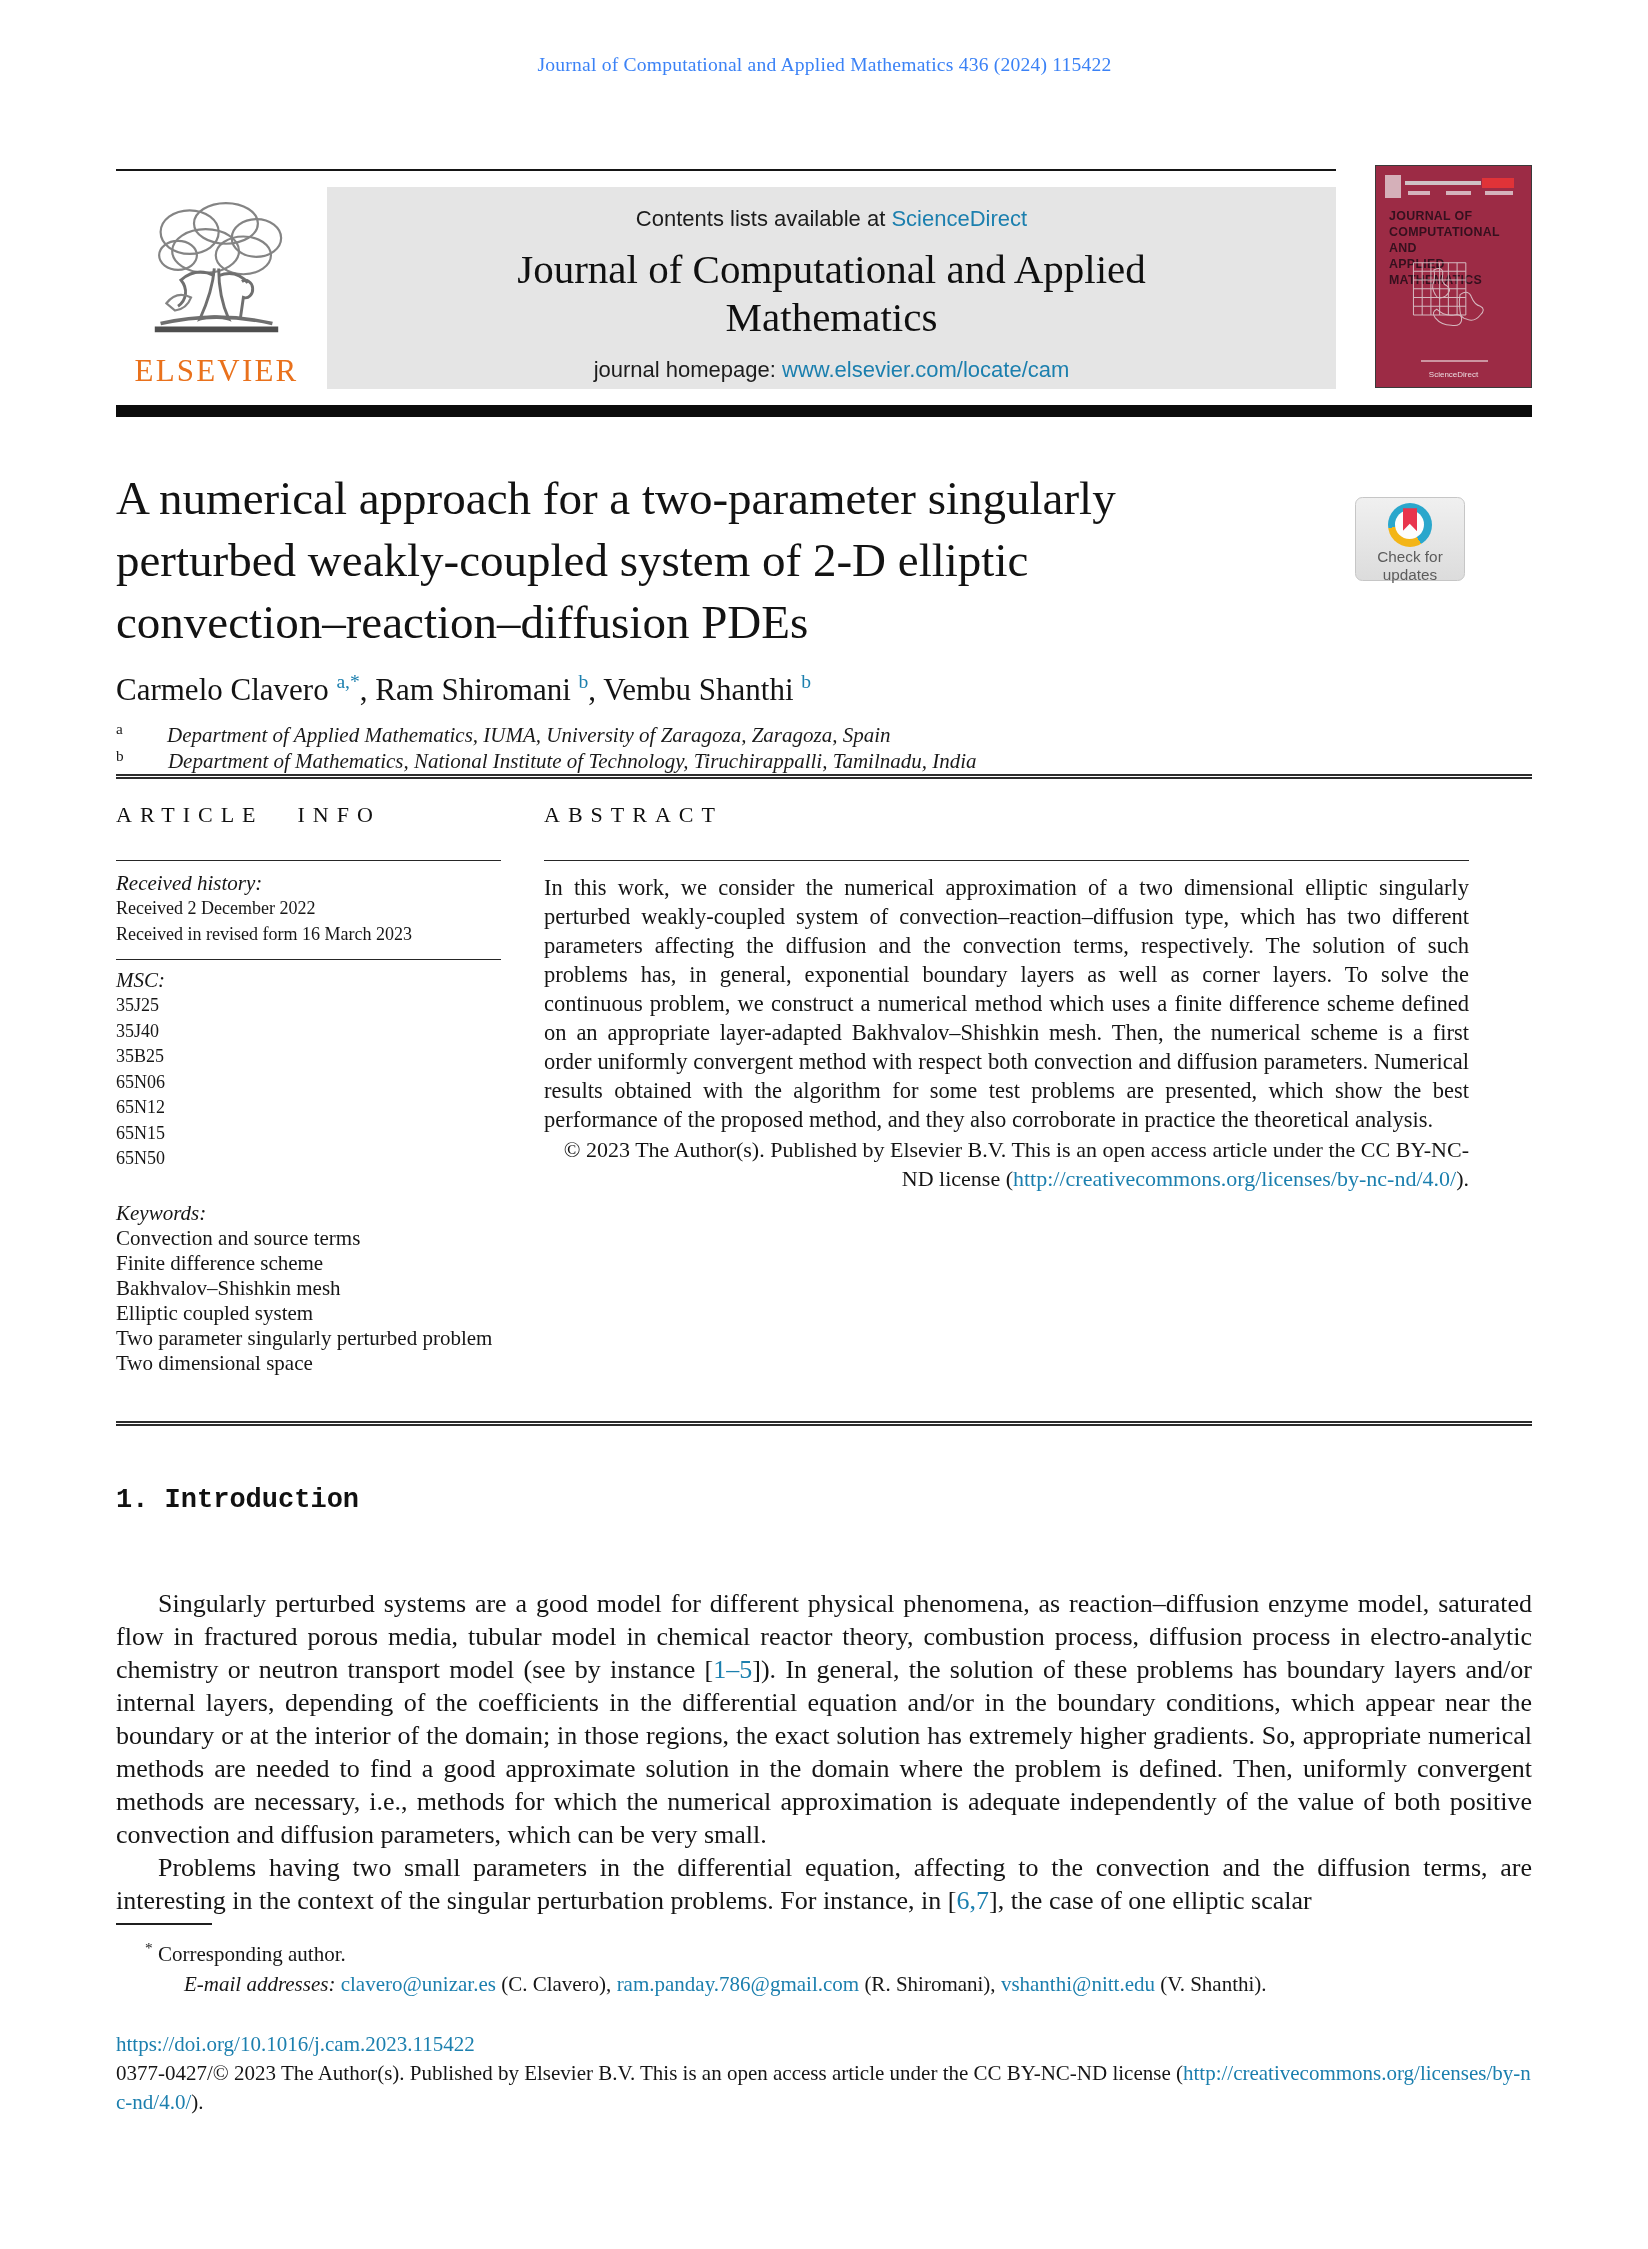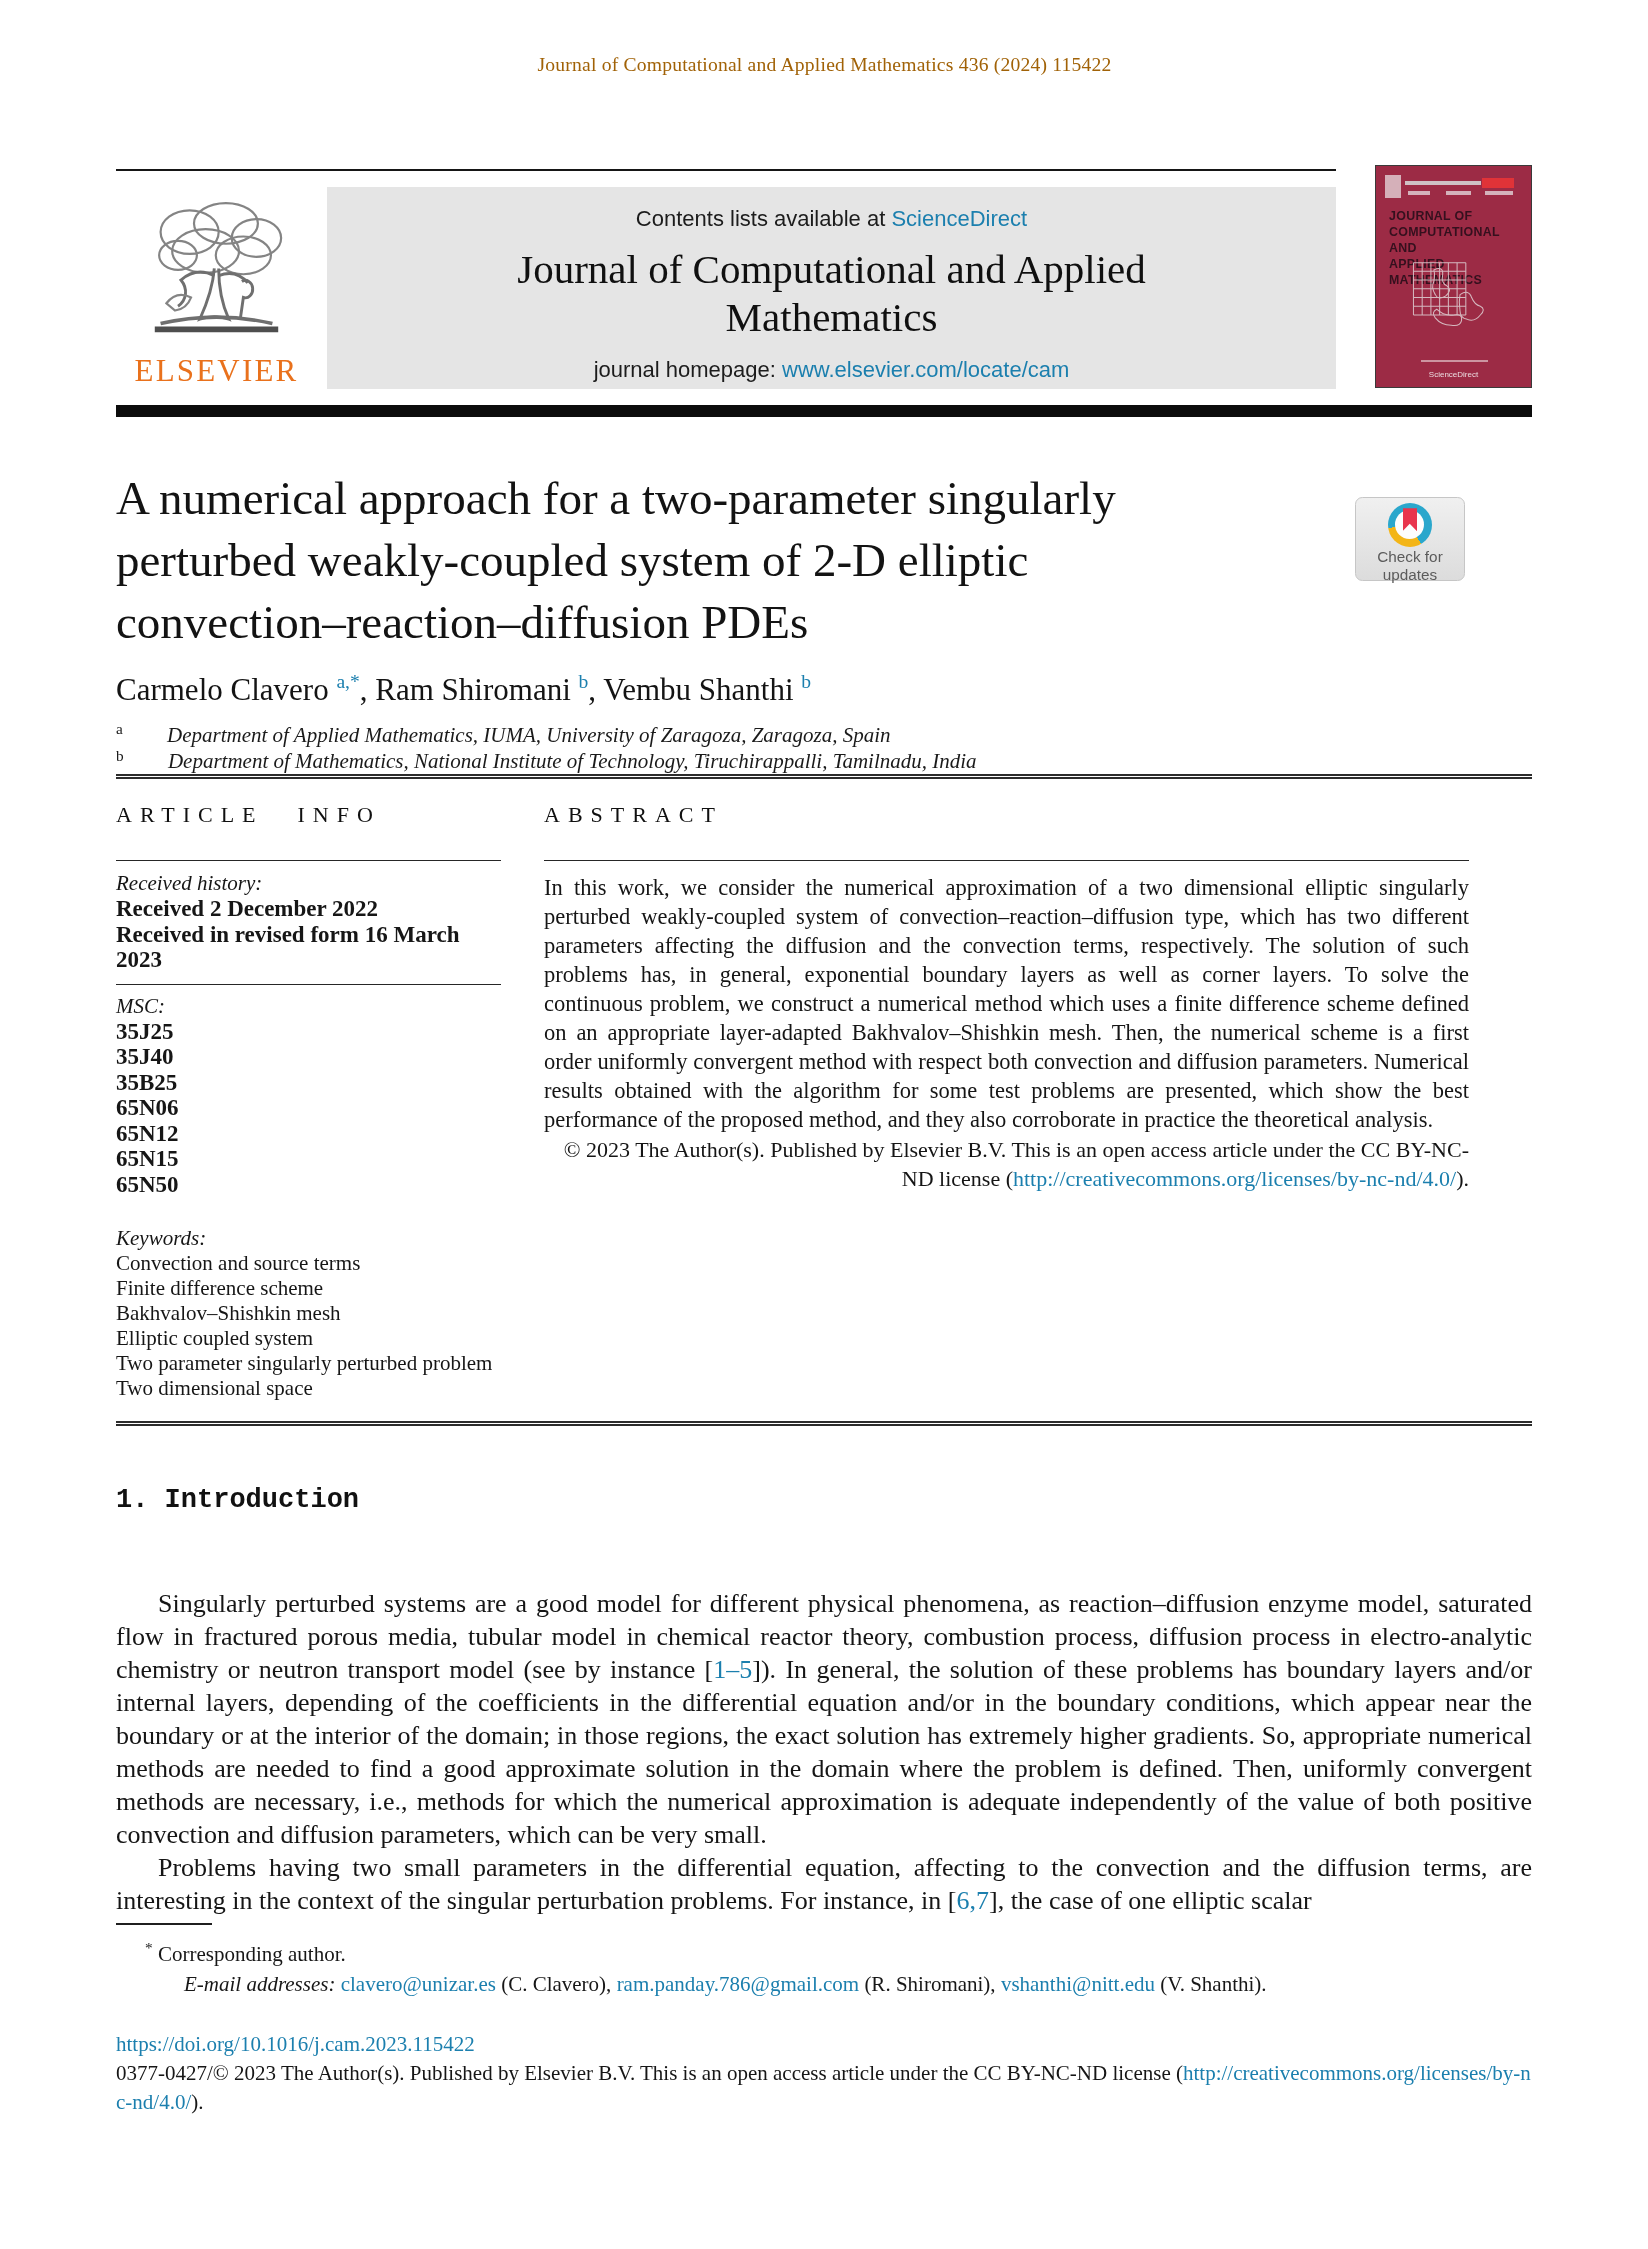--- a/index.html
+++ b/index.html
@@ -8,7 +8,7 @@
 
   
   .top-ref{position:absolute;top:54px;left:0;right:0;text-align:center;
-           font-size:19.6px;color:#a16207;letter-spacing:0.2px;}
+           font-size:19.6px;color:#3b82f6;letter-spacing:0.2px;}
 
   
   .masthead{position:absolute;top:169px;left:116px;width:1416px;height:248px;}

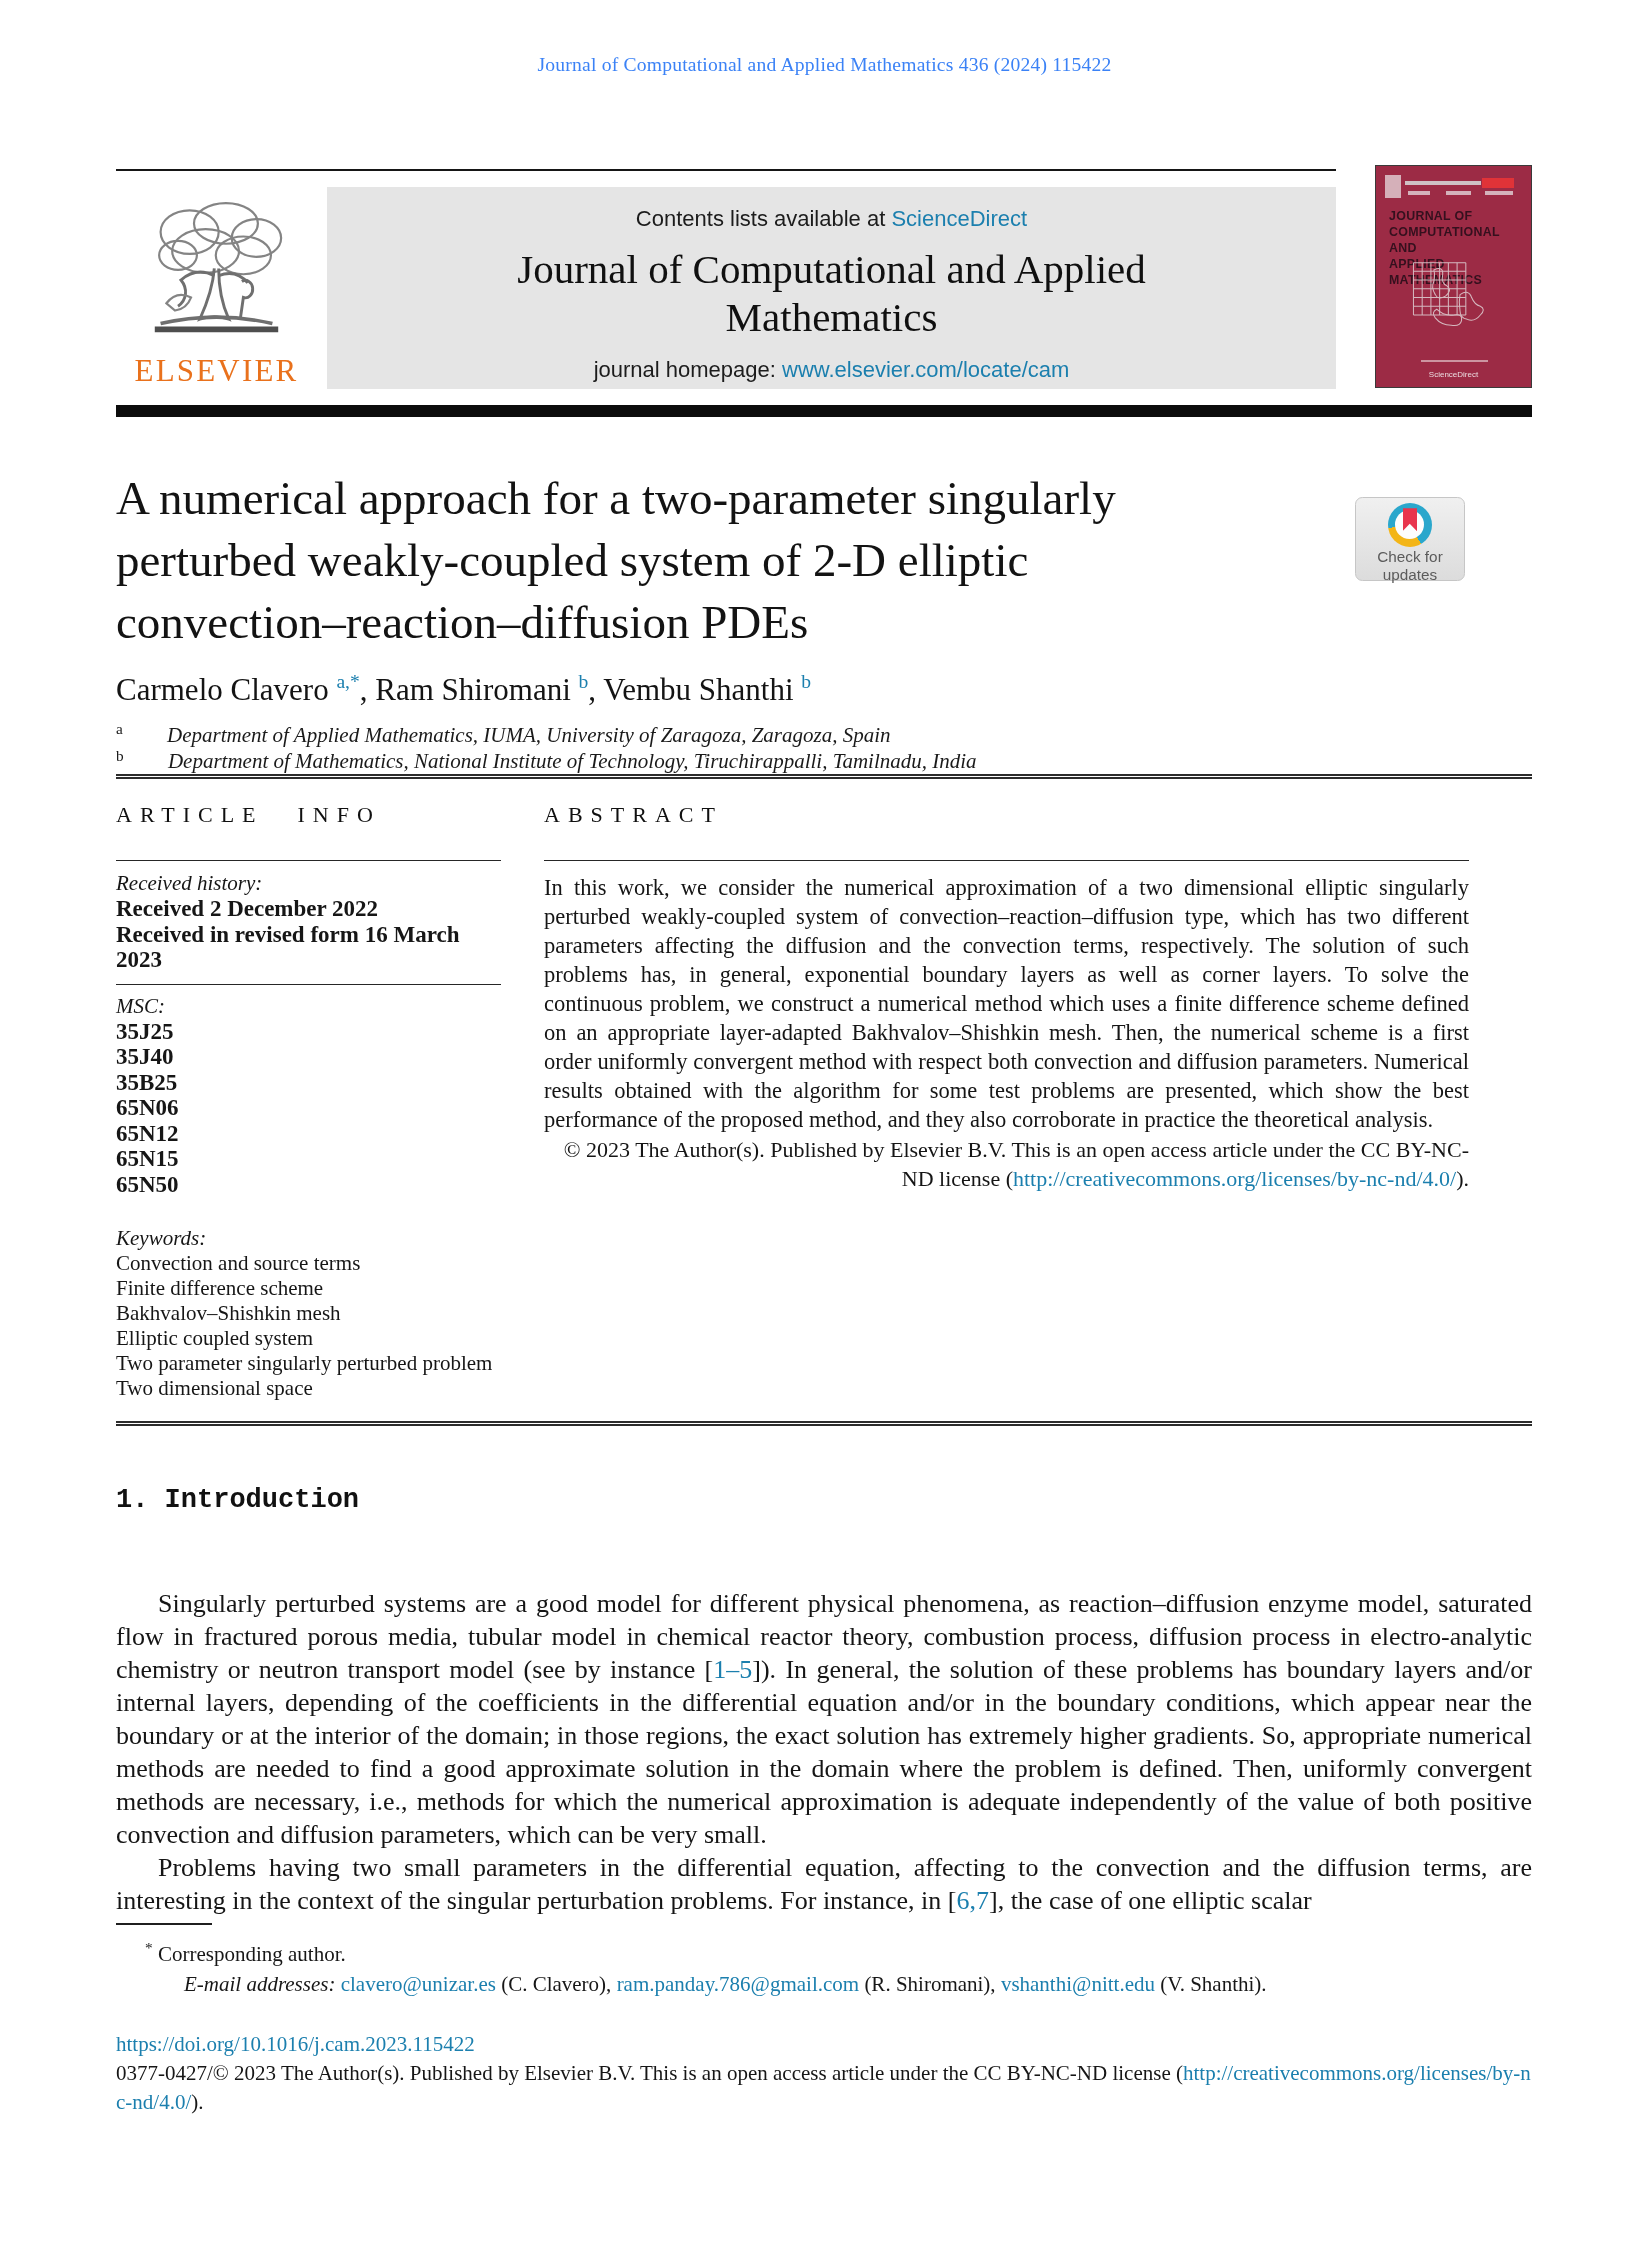--- a/index.html
+++ b/index.html
@@ -74,7 +74,7 @@
   .col-label{font-size:22px;letter-spacing:8px;word-spacing:20.4px;color:#101010;}
   .col-rule{border-top:1.5px solid #262626;margin-top:32px;}
   .ih-label{margin-top:10.2px;font-size:21px;font-style:italic;}
-  .info-lines .line{font-size:23px;line-height:25.5px;font-weight:bold;}
+  .info-lines .line{font-size:18px;line-height:25.5px;}
   .left-col .col-rule2{border-top:1.5px solid #262626;margin-top:11.6px;}
   .msc-label{margin-top:8.7px;font-size:21px;font-style:italic;}
   .kw-label{margin-top:29px;font-size:21px;font-style:italic;}

